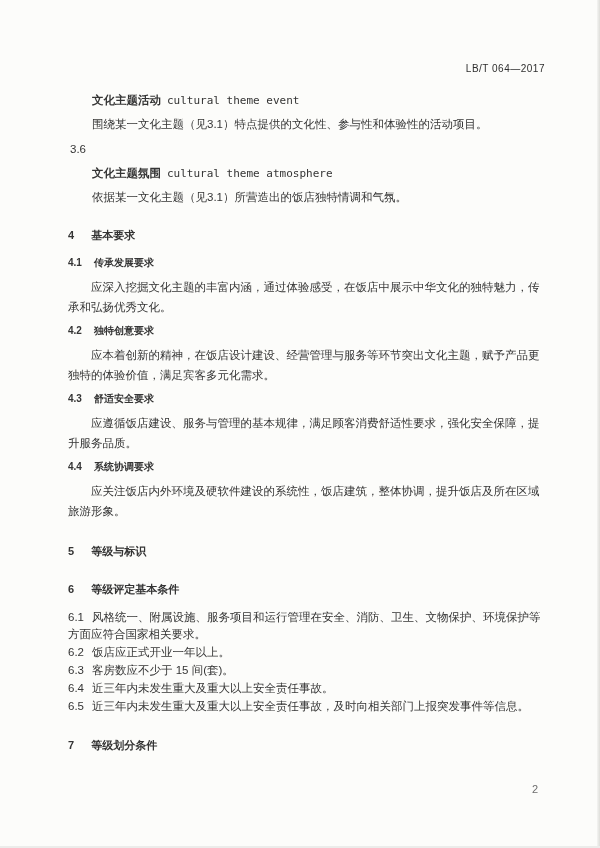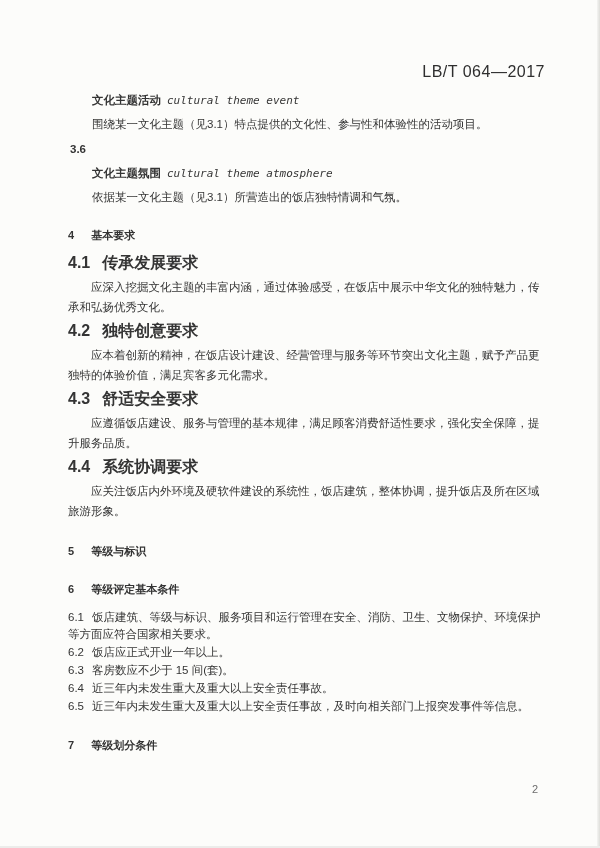--- a/index.html
+++ b/index.html
@@ -26,7 +26,7 @@
   }
   .header-right{
     position:absolute;top:63px;right:55px;
-    font-size:16px;letter-spacing:0.5px;color:#2e2e2e;
+    font-size:10px;letter-spacing:0.5px;color:#2e2e2e;
   }
   .doc{
     position:absolute;top:92px;left:68px;right:52px;

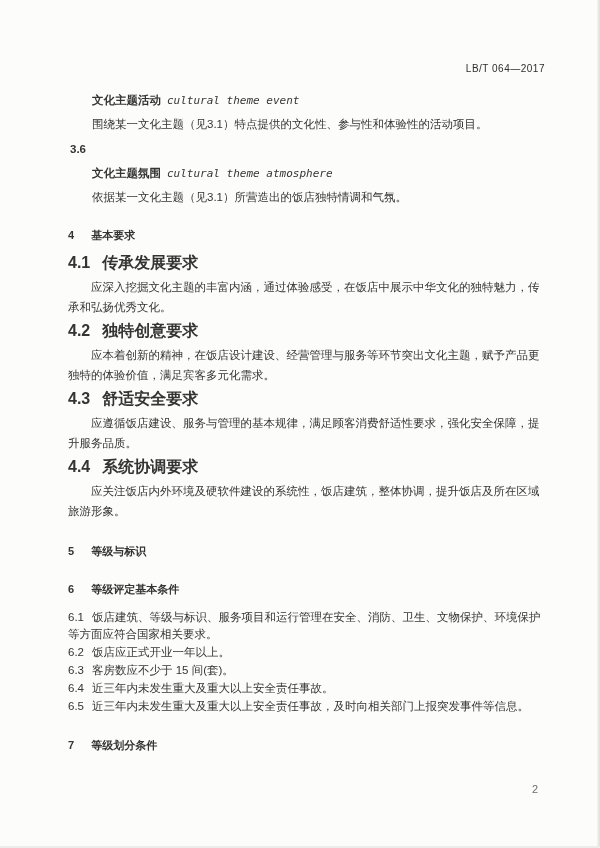--- a/index.html
+++ b/index.html
@@ -43,7 +43,6 @@
     font-weight:normal;
     font-size:11px;
     margin-left:6px;
-    font-style:italic;
   }
   .definition{
     padding-left:24px;

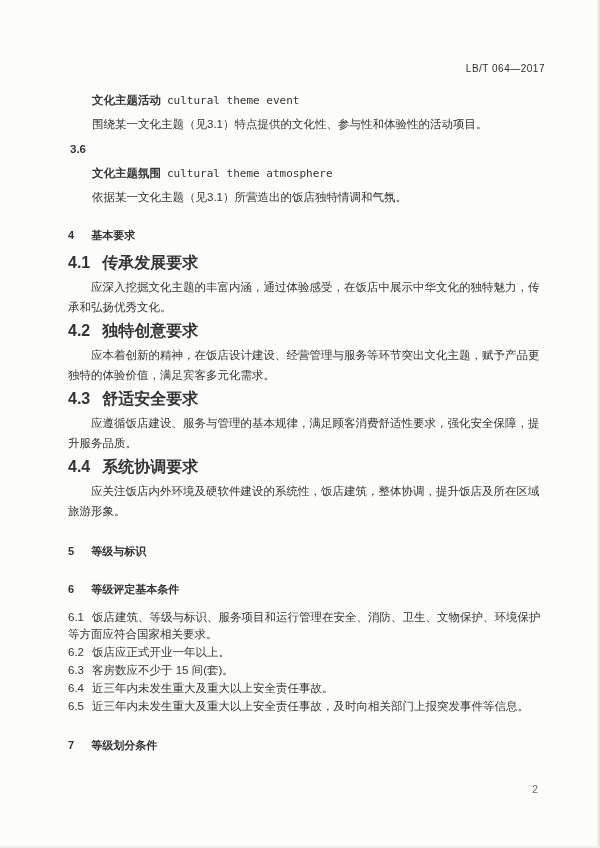--- a/index.html
+++ b/index.html
@@ -53,7 +53,6 @@
     line-height:16px;
     margin:0 0 8px 0;
     padding-left:2px;
-    font-weight:bold;
   }
   .h1{
     font-weight:bold;font-size:11px;line-height:16px;

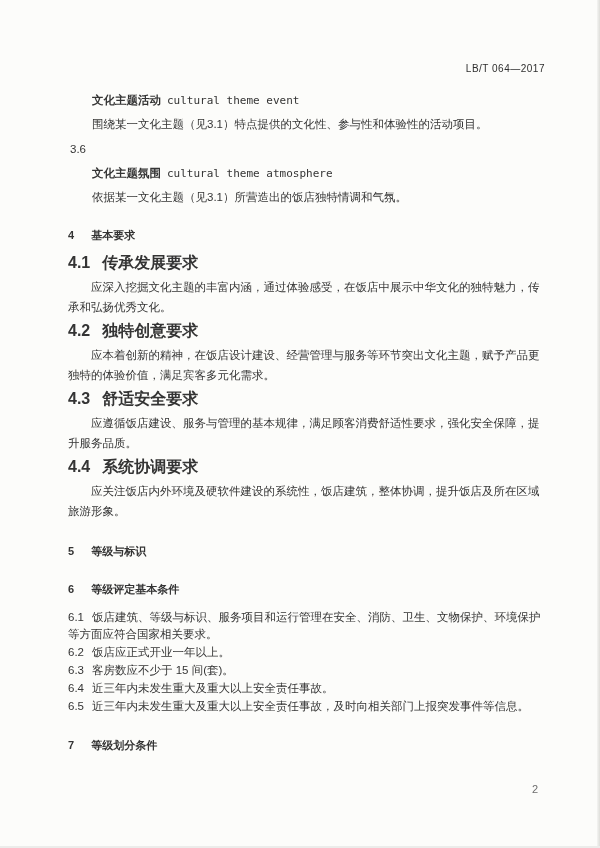--- a/index.html
+++ b/index.html
@@ -60,7 +60,7 @@
   }
   .h1 .num{margin-right:17px;}
   .h2{
-    font-weight:bold;font-size:16px;line-height:16px;
+    font-weight:bold;font-size:10px;line-height:16px;
     margin:0 0 6px 0;
   }
   .h2 .num{margin-right:12px;}

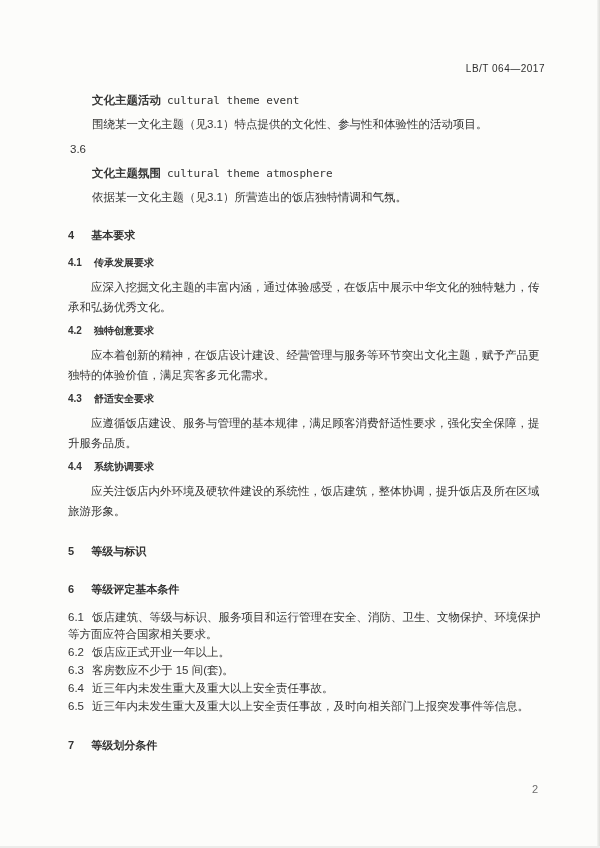--- a/index.html
+++ b/index.html
@@ -102,7 +102,7 @@
       <div class="para">应关注饭店内外环境及硬软件建设的系统性，饭店建筑，整体协调，提升饭店及所在区域旅游形象。</div>
       <div class="h1"><span class="num">5</span><span class="title">等级与标识</span></div>
       <div class="h1"><span class="num">6</span><span class="title">等级评定基本条件</span></div>
-      <div class="item"><span class="num">6.1</span><span class="txt">饭店建筑、等级与标识、服务项目和运行管理在安全、消防、卫生、文物保护、环境保护等方面应符合国家相关要求。</span></div>
+      <div class="item"><span class="num">6.1</span><span class="txt">风格统一、附属设施、服务项目和运行管理在安全、消防、卫生、文物保护、环境保护等方面应符合国家相关要求。</span></div>
       <div class="item"><span class="num">6.2</span><span class="txt">饭店应正式开业一年以上。</span></div>
       <div class="item"><span class="num">6.3</span><span class="txt">客房数应不少于 15 间(套)。</span></div>
       <div class="item"><span class="num">6.4</span><span class="txt">近三年内未发生重大及重大以上安全责任事故。</span></div>

